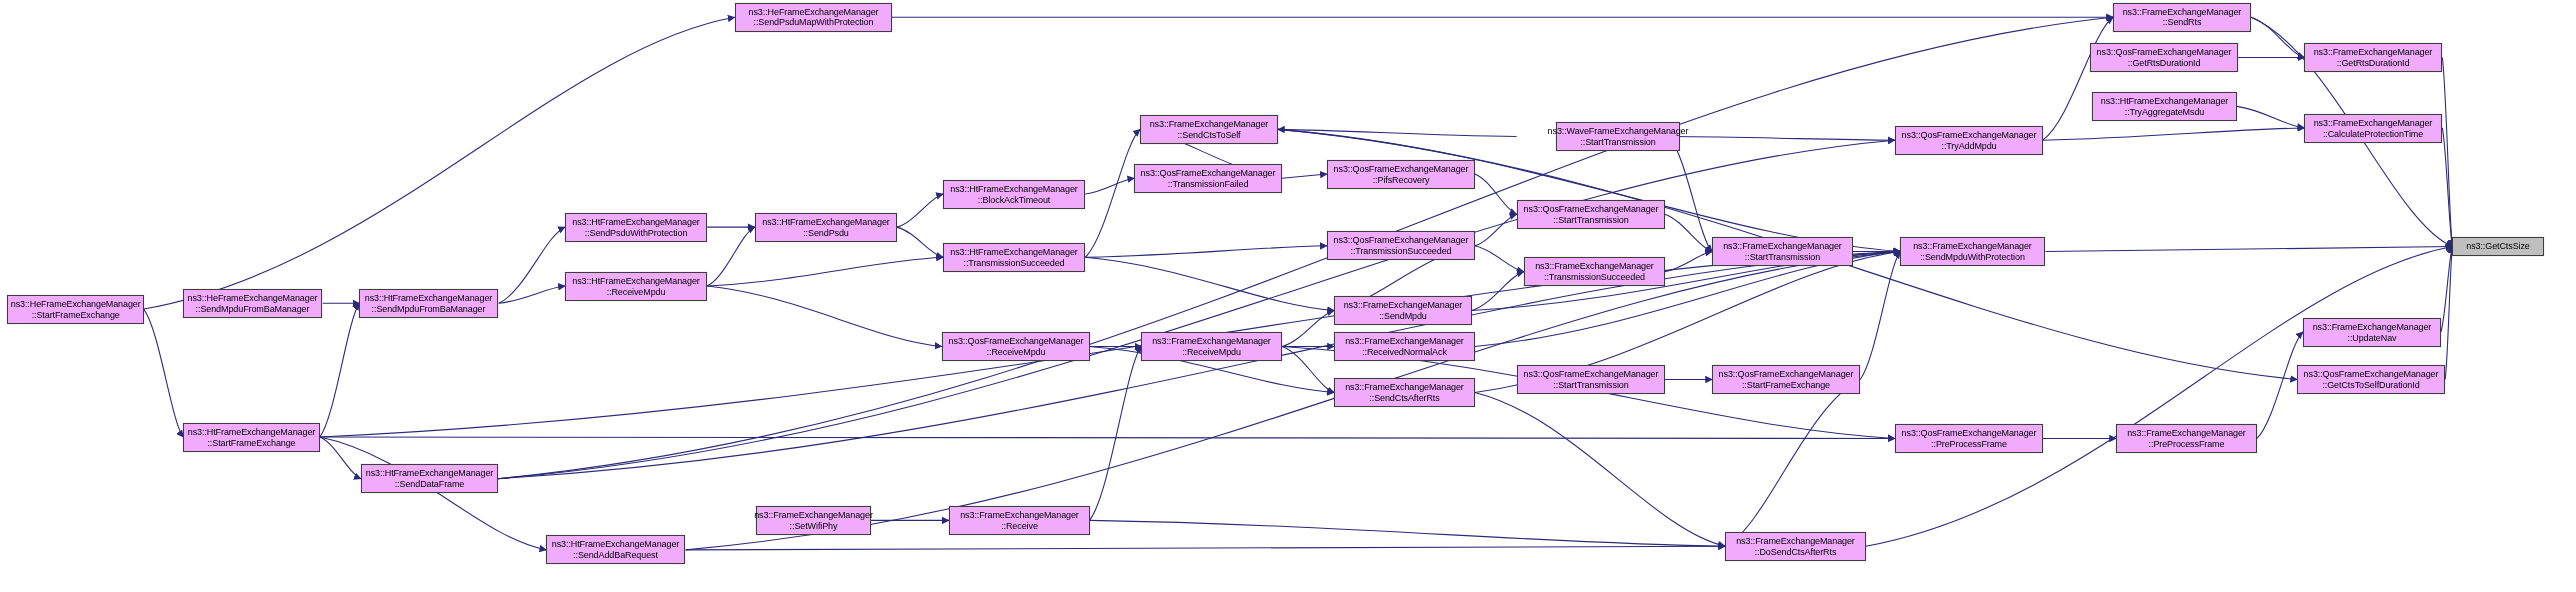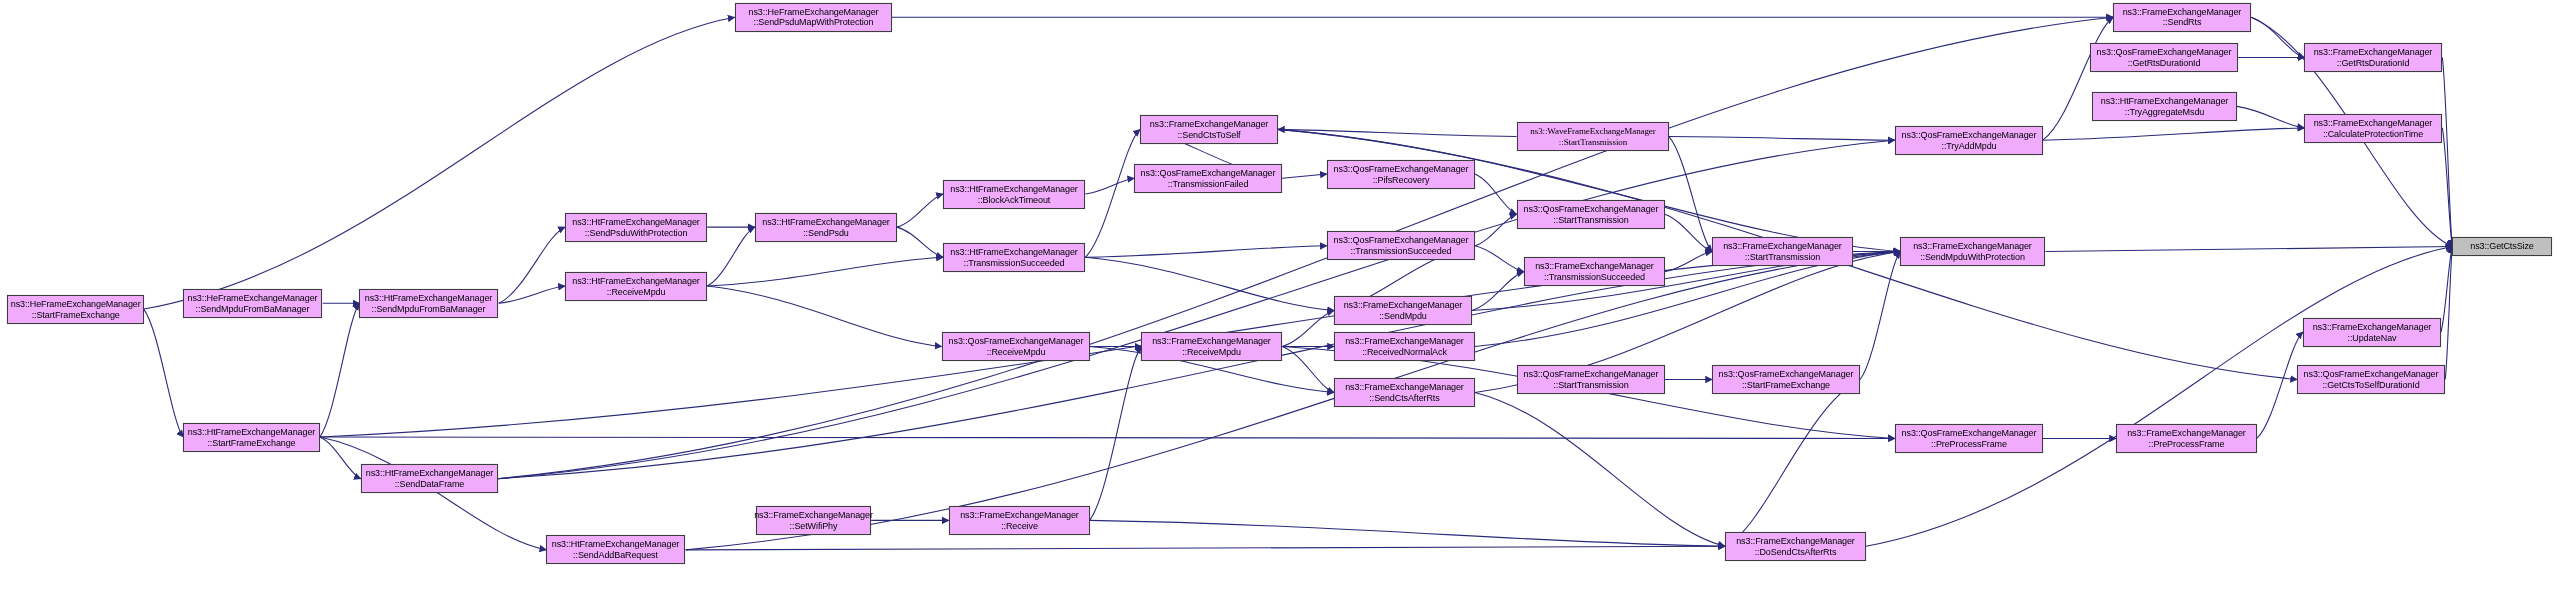--- a/index.html
+++ b/index.html
@@ -158,7 +158,7 @@
 ::StartTransmission</span></div>
       <div class="node" style="left: 1524px; top: 257px; width: 141px; height: 29px;"><span>ns3::FrameExchangeManager
 ::TransmissionSucceeded</span></div>
-      <div class="node" style="left: 1517px; top: 122px; width: 152px; height: 29px; font-family: Liberation Serif, serif;"><span>ns3::WaveFrameExchangeManager
+      <div class="node" style="left: 1556px; top: 122px; width: 124px; height: 29px;"><span>ns3::WaveFrameExchangeManager
 ::StartTransmission</span></div>
       <div class="node" style="left: 1712px; top: 237px; width: 141px; height: 29px;"><span>ns3::FrameExchangeManager
 ::StartTransmission</span></div>

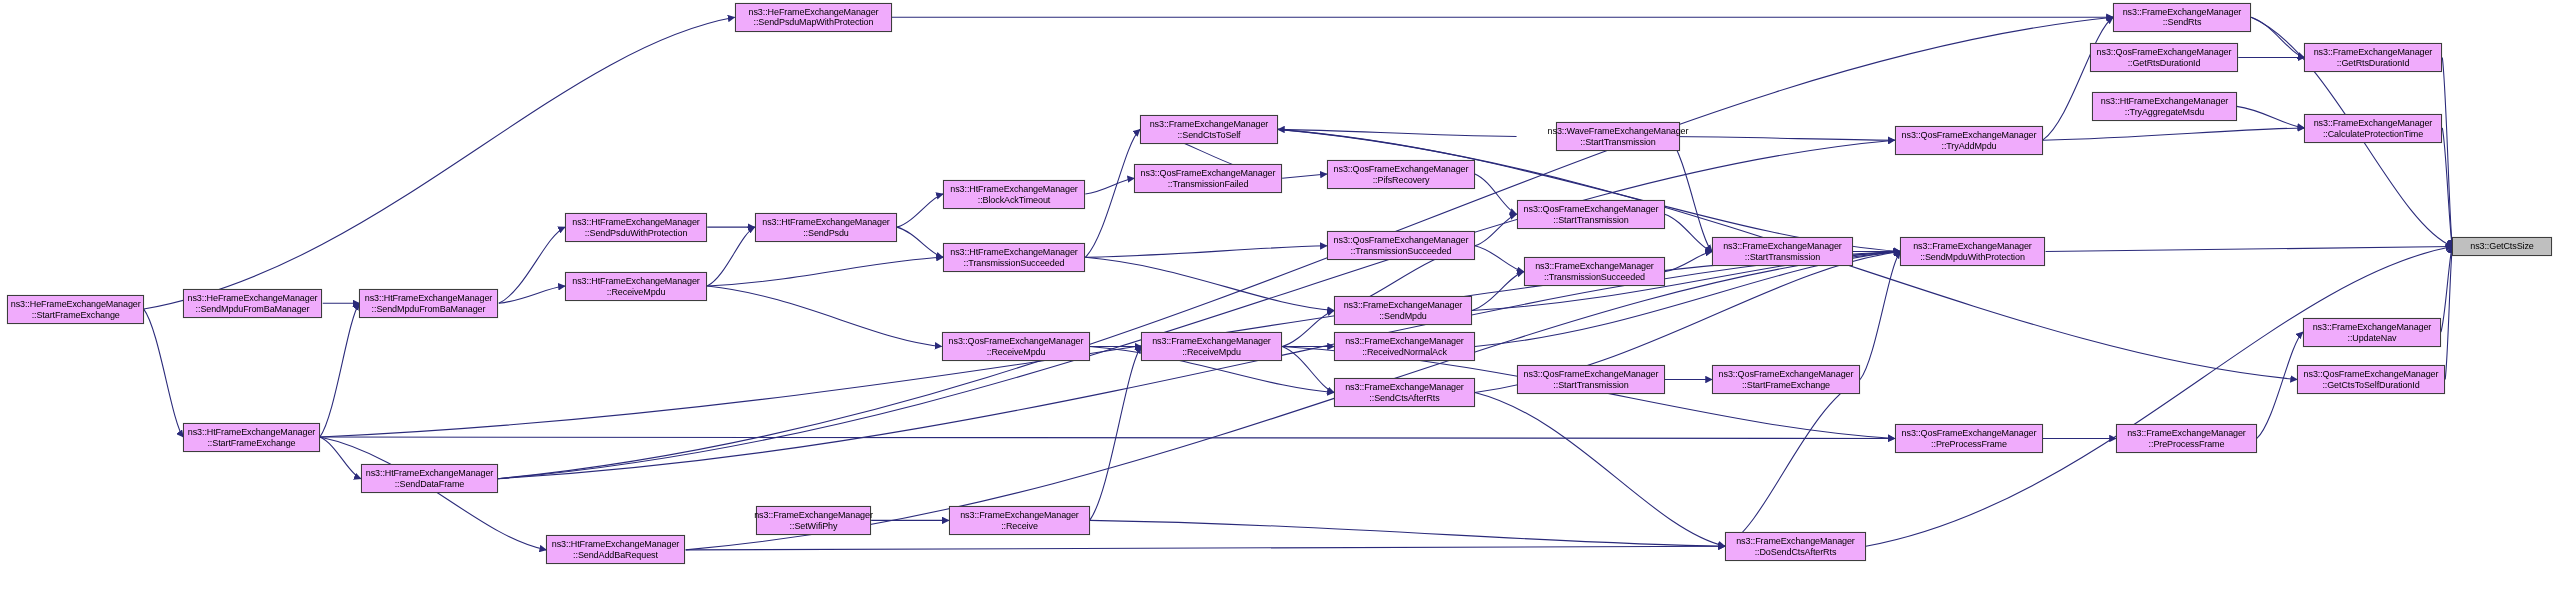--- a/index.html
+++ b/index.html
@@ -176,7 +176,7 @@
 ::GetRtsDurationId</span></div>
       <div class="node" style="left: 2304px; top: 114px; width: 138px; height: 29px;"><span>ns3::FrameExchangeManager
 ::CalculateProtectionTime</span></div>
-      <div class="node root" style="left: 2452px; top: 237px; width: 100px; height: 18.7px;"><span>ns3::GetCtsSize</span></div>
+      <div class="node root" style="left: 2452px; top: 237px; width: 92px; height: 18.7px;"><span>ns3::GetCtsSize</span></div>
       <div class="node" style="left: 2303px; top: 318px; width: 138px; height: 29px;"><span>ns3::FrameExchangeManager
 ::UpdateNav</span></div>
       <div class="node" style="left: 2297px; top: 365px; width: 148px; height: 29px;"><span>ns3::QosFrameExchangeManager

